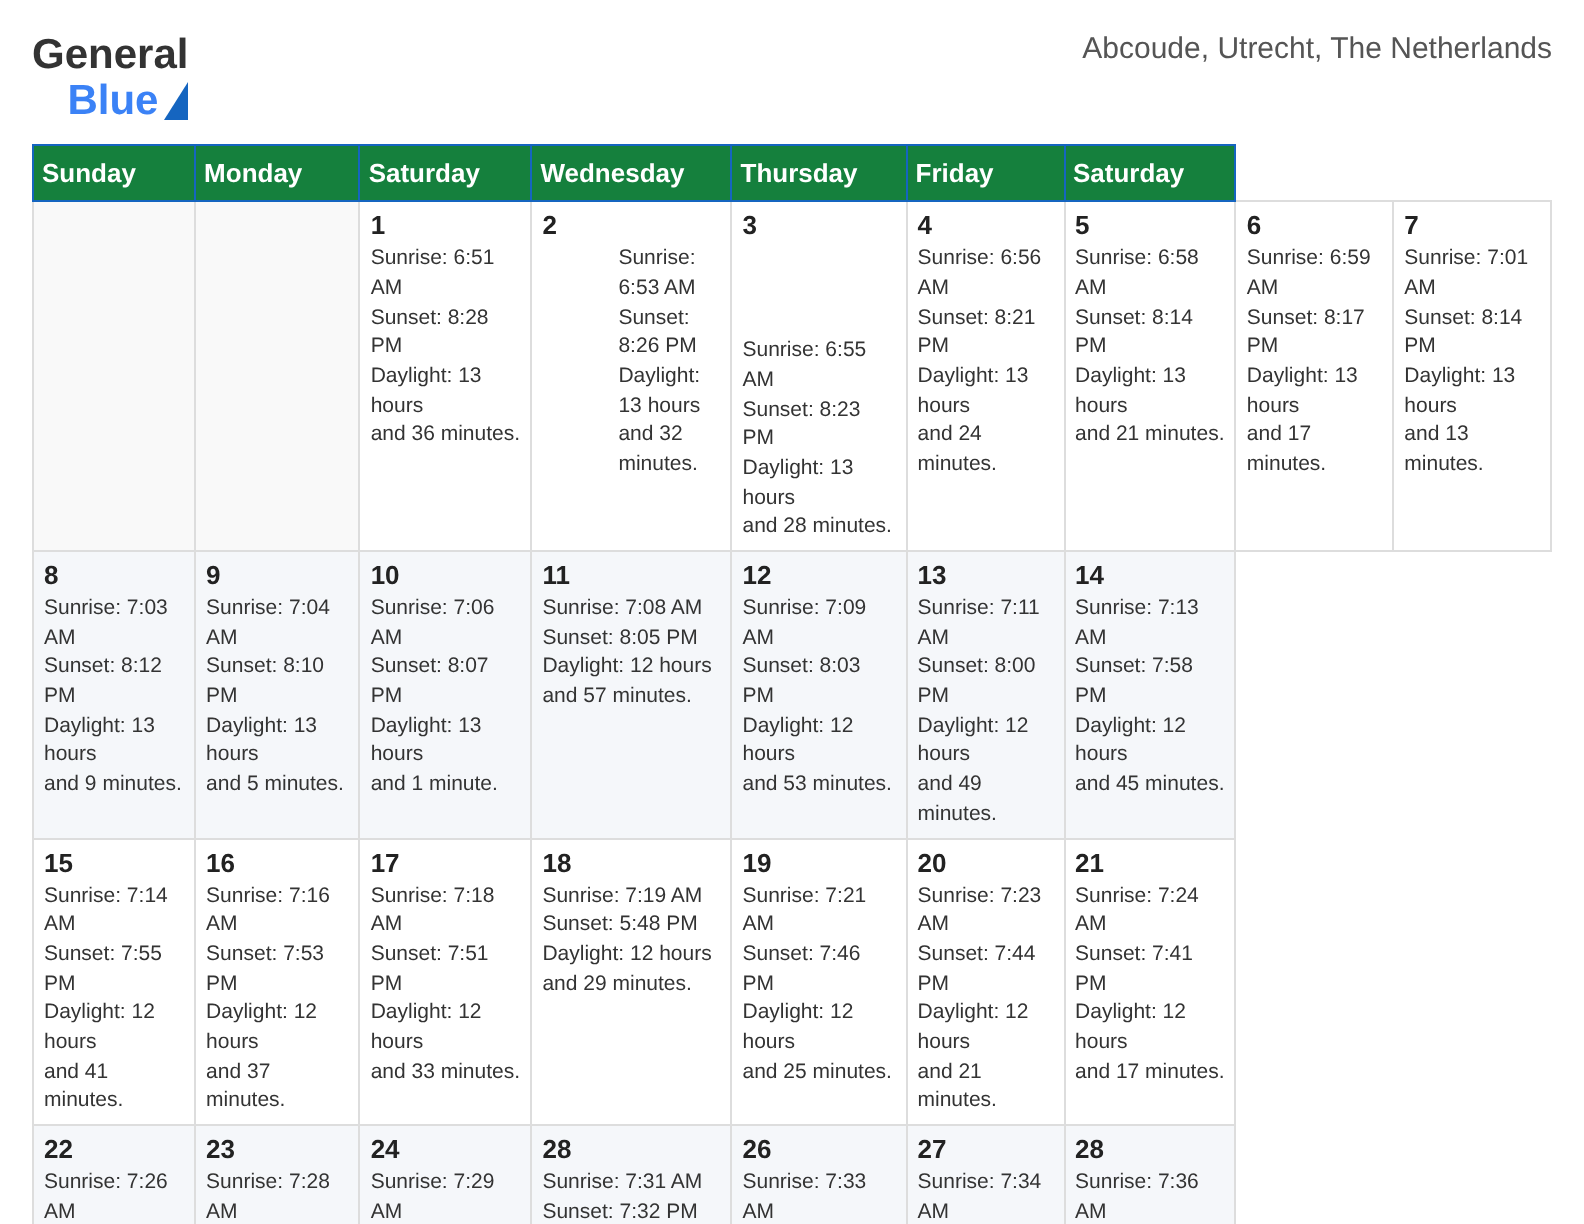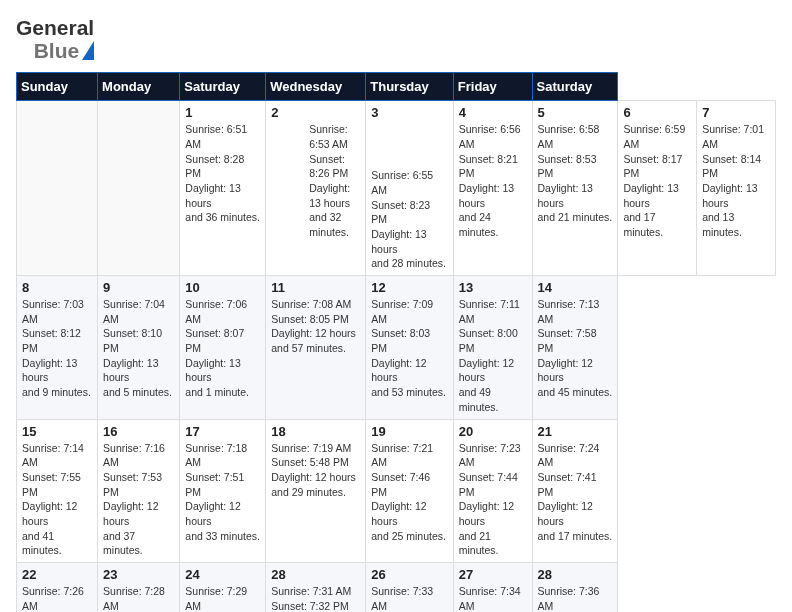--- a/index.html
+++ b/index.html
@@ -96,6 +96,7 @@
     </div>
   </div>
   <div class="title-area">
+    <div class="subtitle">Abcoude, Utrecht, The Netherlands</div>
   </div>
 </div>
 

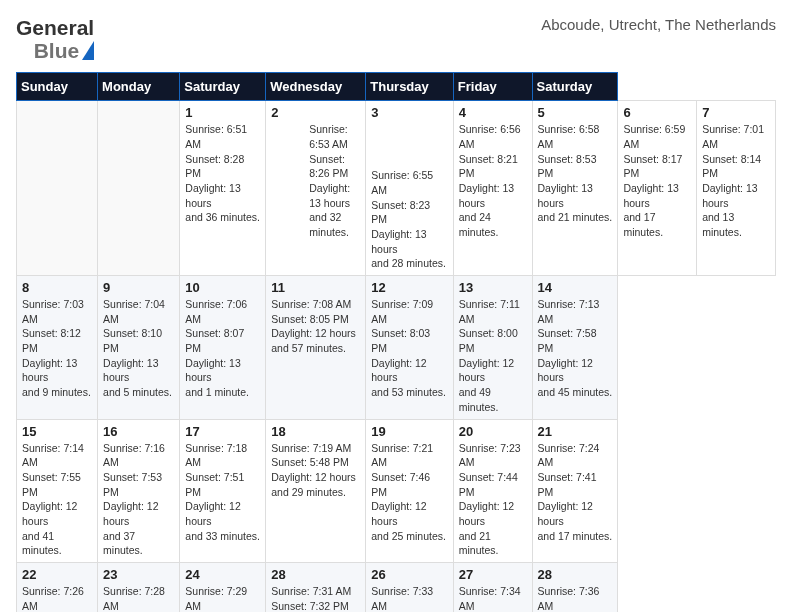--- a/index.html
+++ b/index.html
@@ -88,7 +88,7 @@
         <div style="font-size:21px;font-weight:bold;color:#333;line-height:1.1;">
           <span style="color:#333;">General</span>
         </div>
-        <div style="font-size:21px;font-weight:bold;color:#737373;line-height:1.1;display:flex;align-items:center;">
+        <div style="font-size:21px;font-weight:bold;color:#3b82f6;line-height:1.1;display:flex;align-items:center;">
           <span>Blue</span>
           <div style="width:0;height:0;border-left:12px solid transparent;border-bottom:19px solid #1565C0;margin-left:3px;margin-bottom:0;"></div>
         </div>

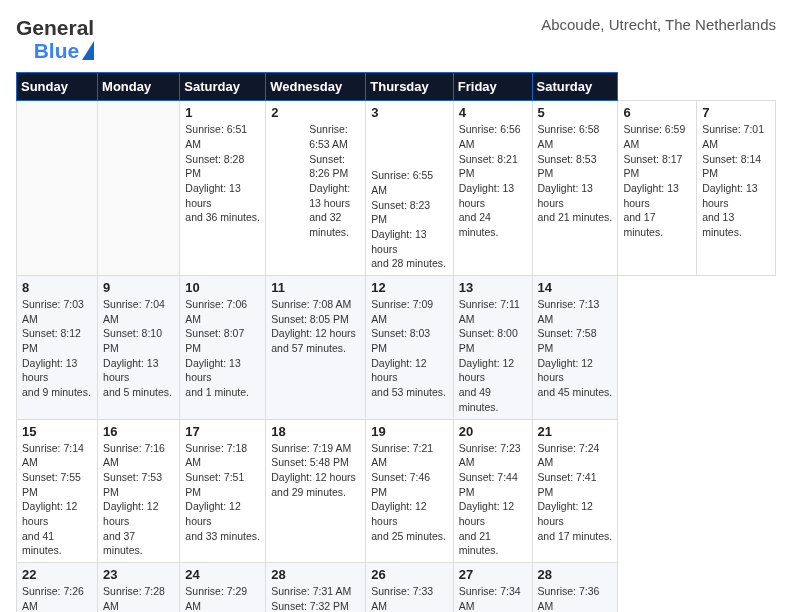--- a/index.html
+++ b/index.html
@@ -44,7 +44,7 @@
       font-size: 11px;
     }
     thead tr th {
-      background: #0f172a;
+      background: #15803d;
       color: #fff;
       padding: 6px 4px;
       text-align: left;

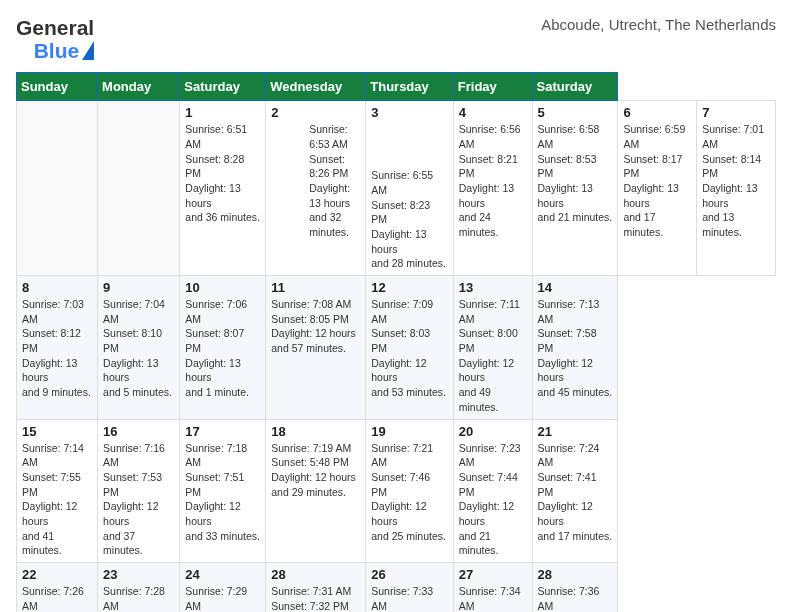--- a/index.html
+++ b/index.html
@@ -147,7 +147,7 @@
         <td>
           <div class="day-num">5</div>
           <div class="day-info" style="white-space: pre-line;">Sunrise: 6:58 AM
-Sunset: 8:53 PM
+Sunset: 8:14 PM
 Daylight: 13 hours
 and 21 minutes.</div>
         </td>

